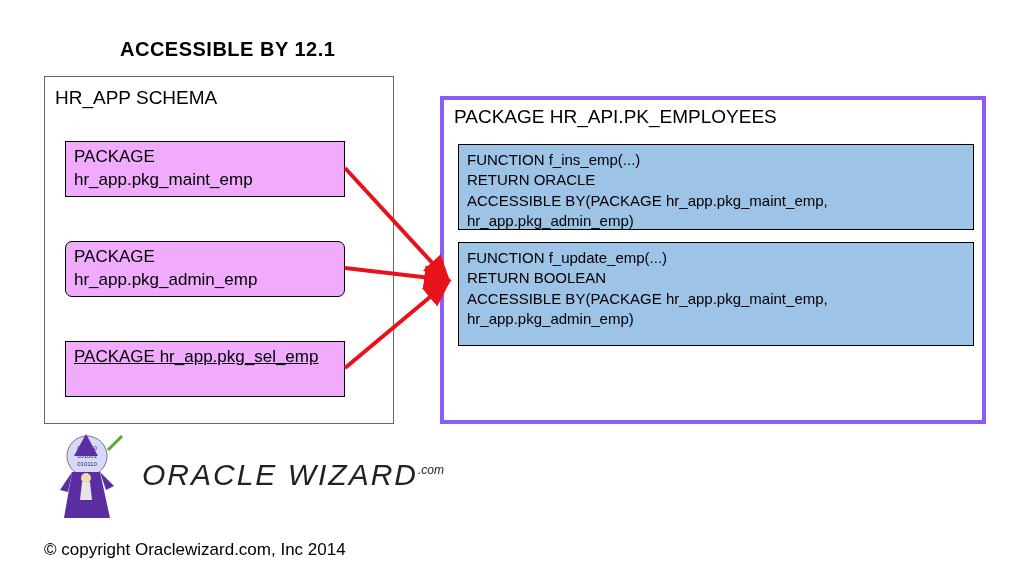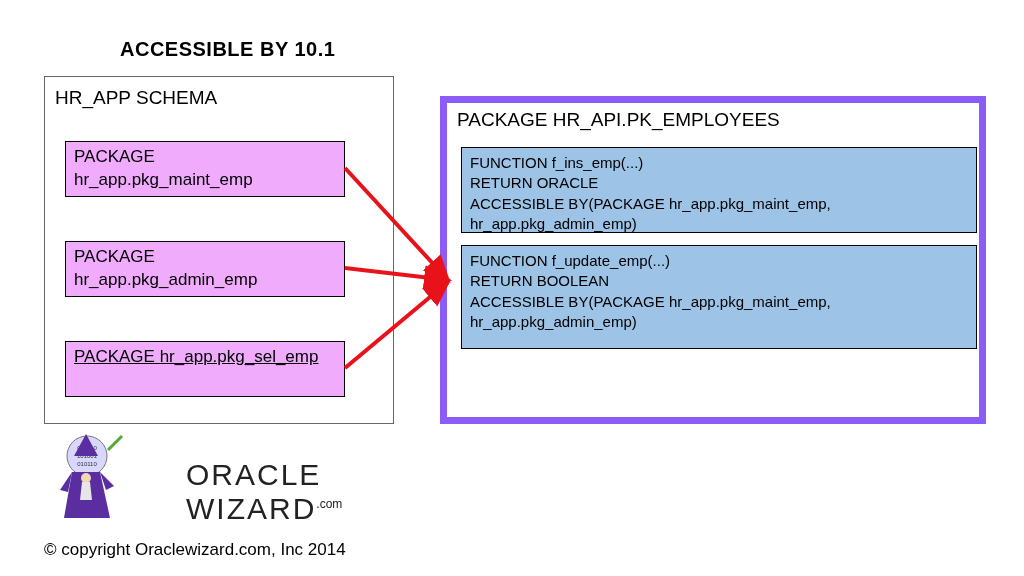--- a/index.html
+++ b/index.html
@@ -117,7 +117,7 @@
 </head>
 <body>
 
-<div class="title">ACCESSIBLE BY 10.1</div>
+<div class="title">ACCESSIBLE BY 12.1</div>
 
 <div class="schema-box">
   <div class="schema-title">HR_APP SCHEMA</div>

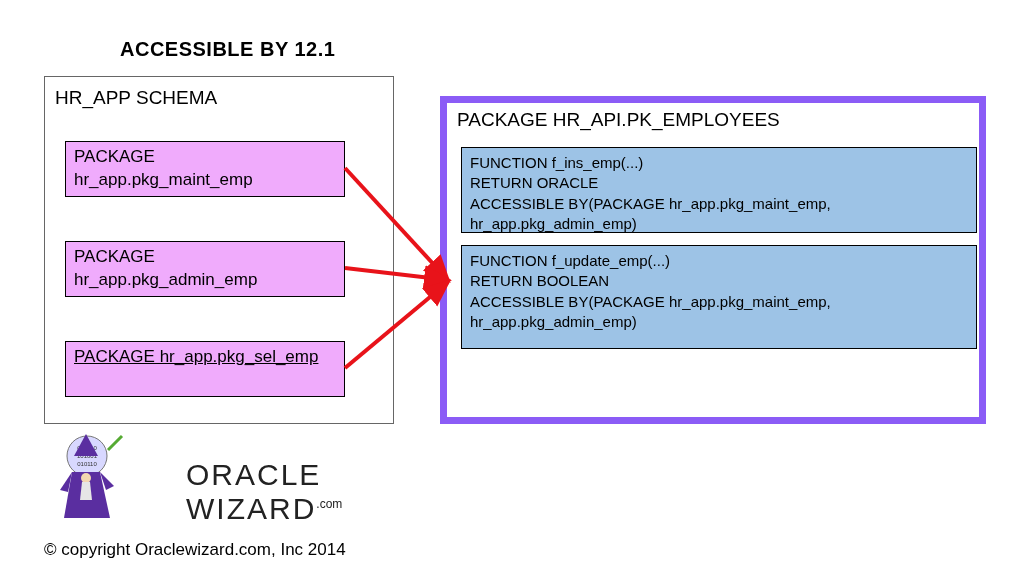--- a/index.html
+++ b/index.html
@@ -54,7 +54,7 @@
     left: 440px;
     width: 546px;
     height: 328px;
-    border: 7px solid #8b5cf6;
+    border: 4px solid #8b5cf6;
     background: #fff;
   }
   .api-title {

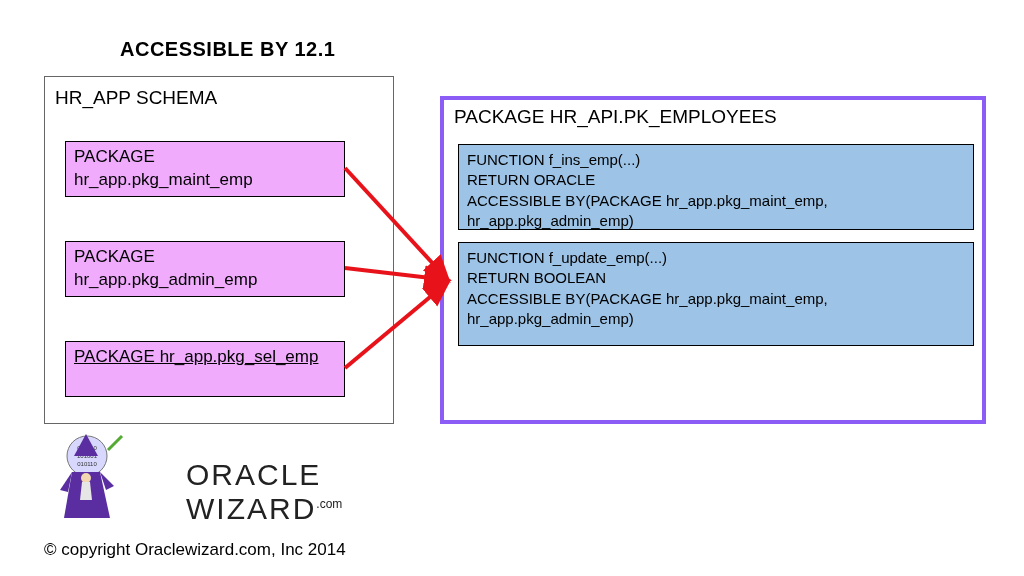--- a/index.html
+++ b/index.html
@@ -46,7 +46,7 @@
     line-height: 1.35;
   }
   .pkg1 { top: 64px; }
-  .pkg2 { top: 164px; }
+  .pkg2 { top: 164px; border-radius: 7px; }
   .pkg3 { top: 264px; text-decoration: underline; }
   .api-box {
     position: absolute;

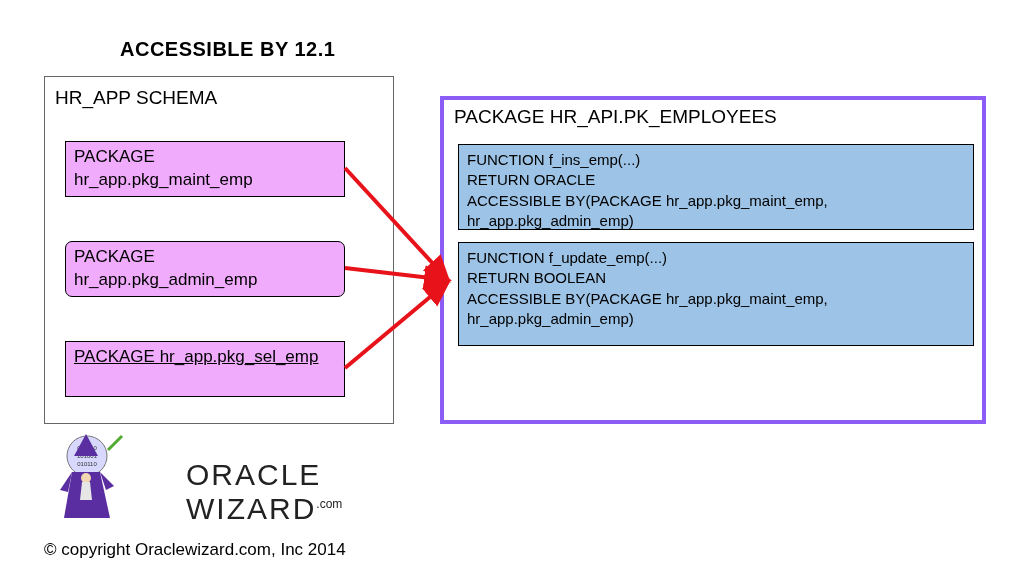--- a/index.html
+++ b/index.html
@@ -107,10 +107,10 @@
     left: 100px;
     top: 28px;
     font-family: "Comic Sans MS", cursive, sans-serif;
+    font-style: italic;
     font-size: 30px;
     letter-spacing: 2px;
     color: #222;
-    margin-left: 44px;
   }
   .logo-text .small { font-size: 12px; letter-spacing: 0; vertical-align: super; }
 </style>

